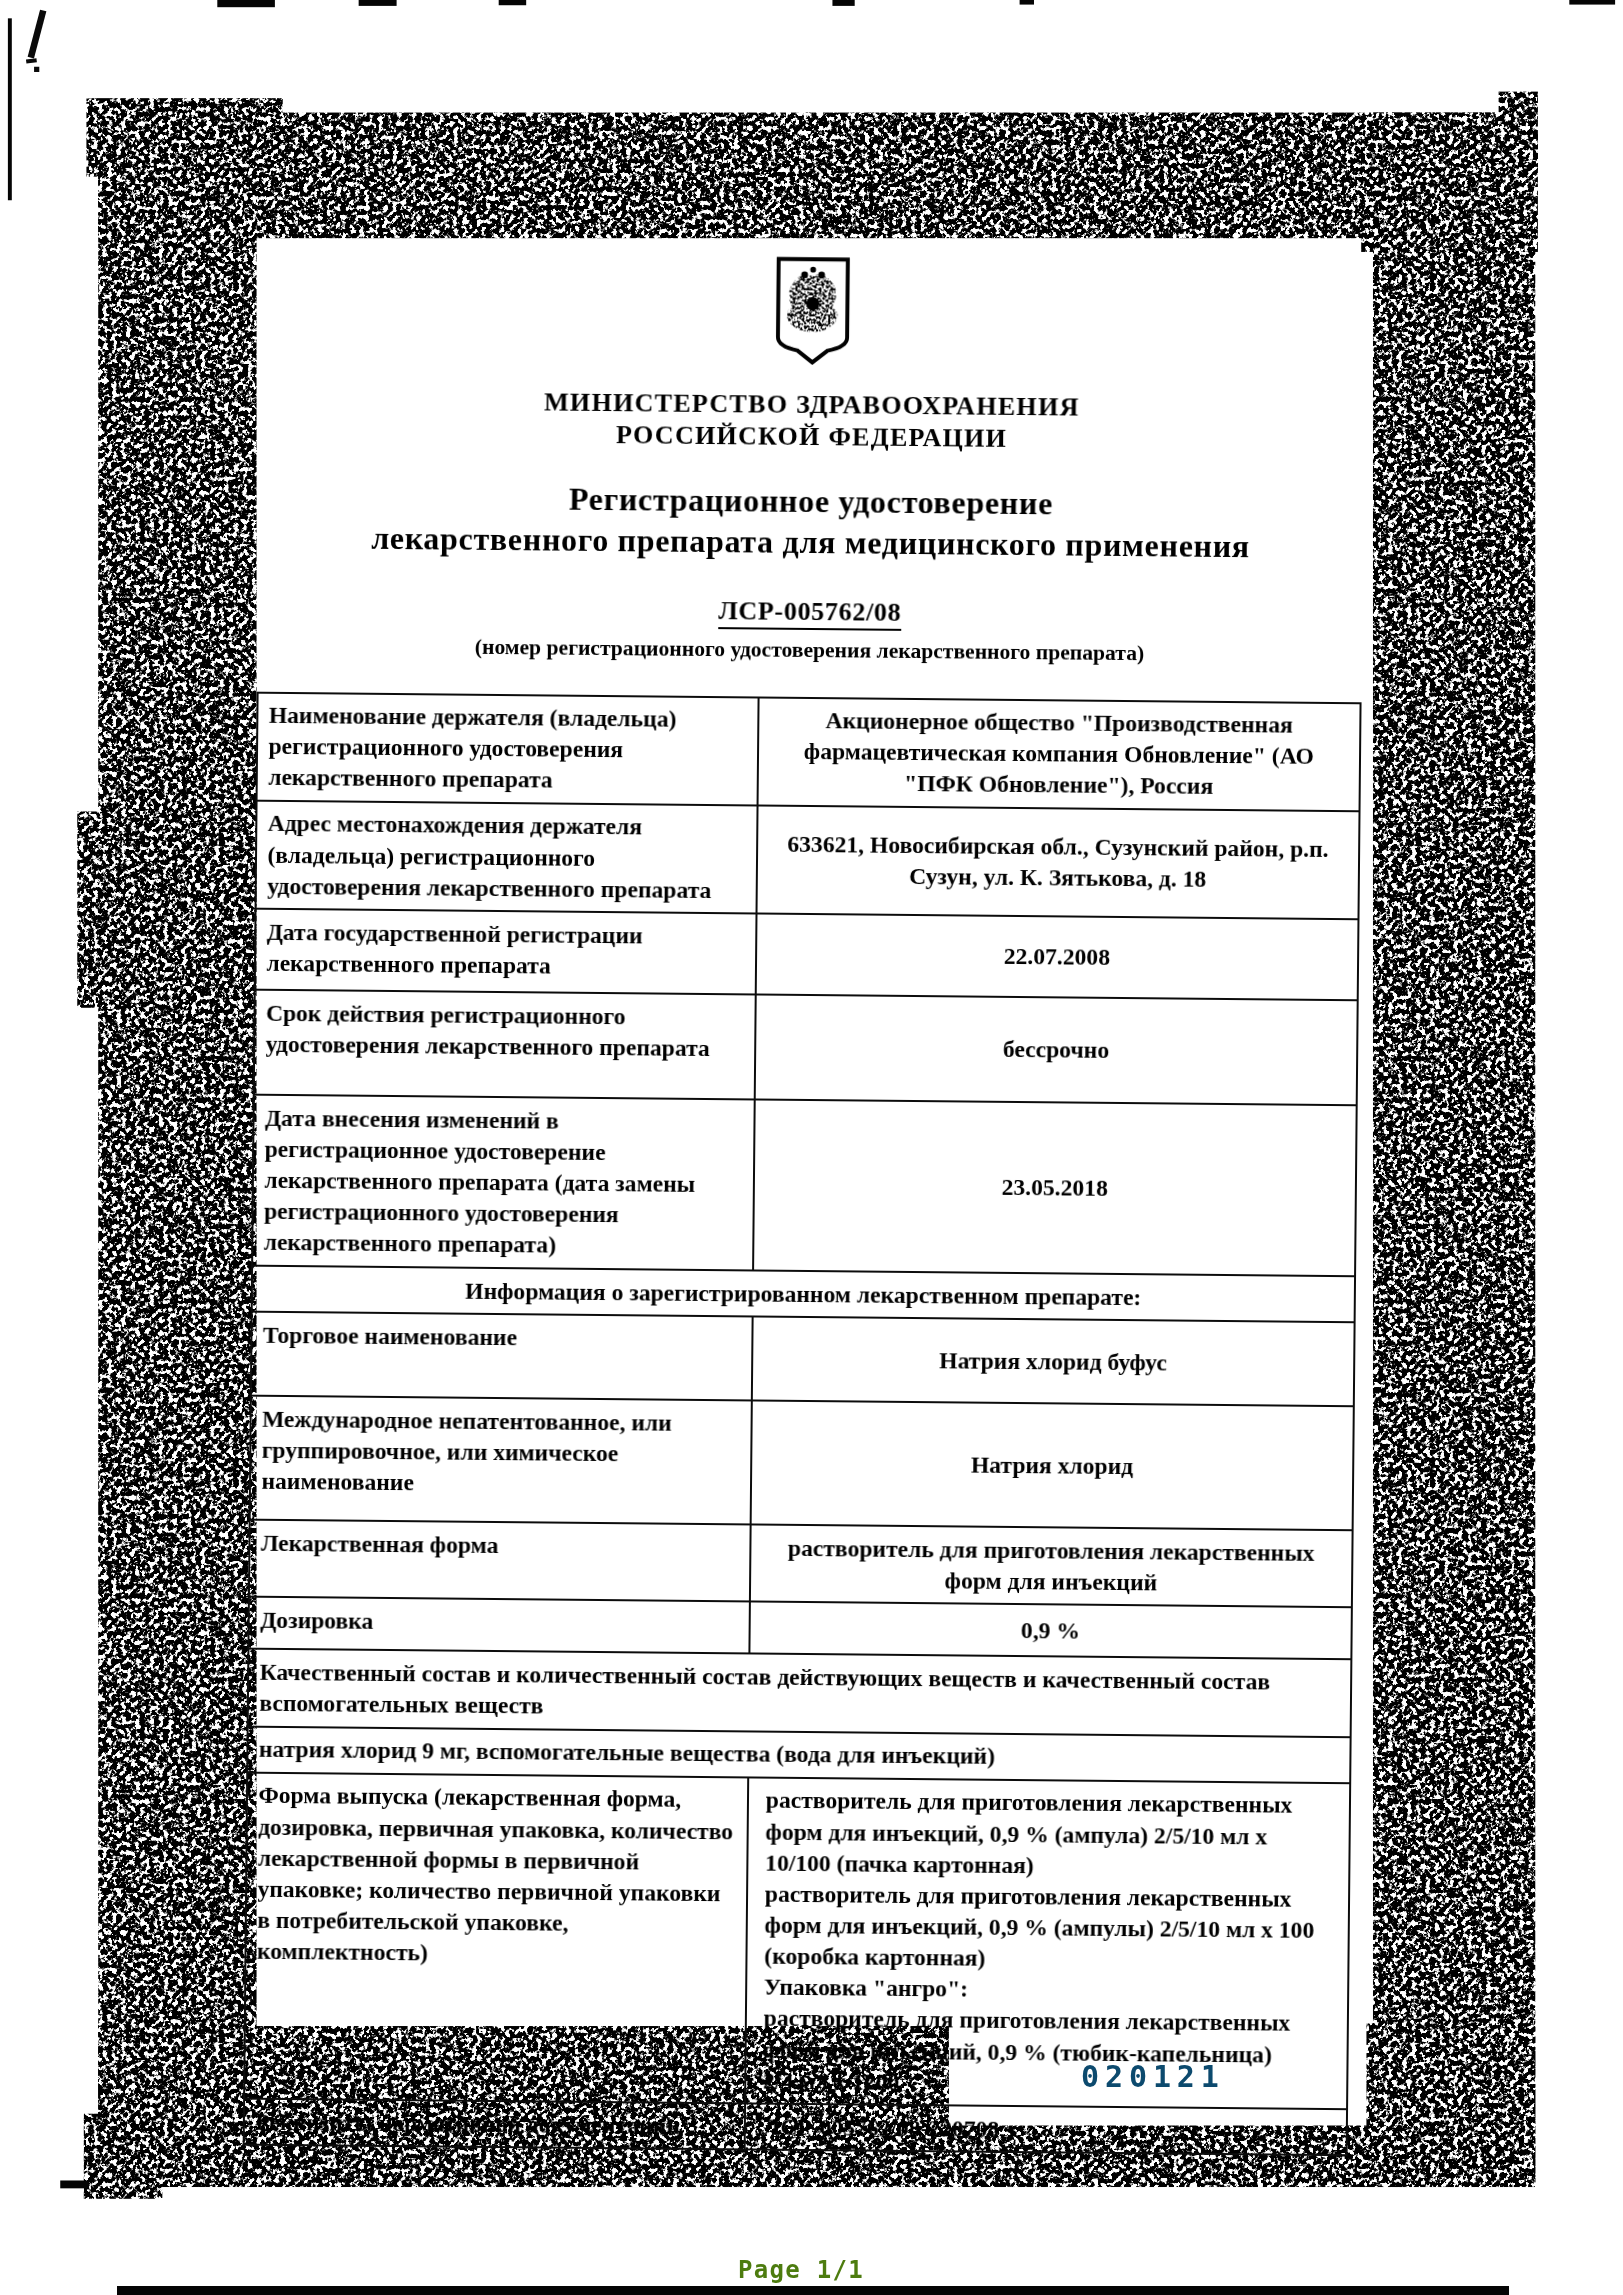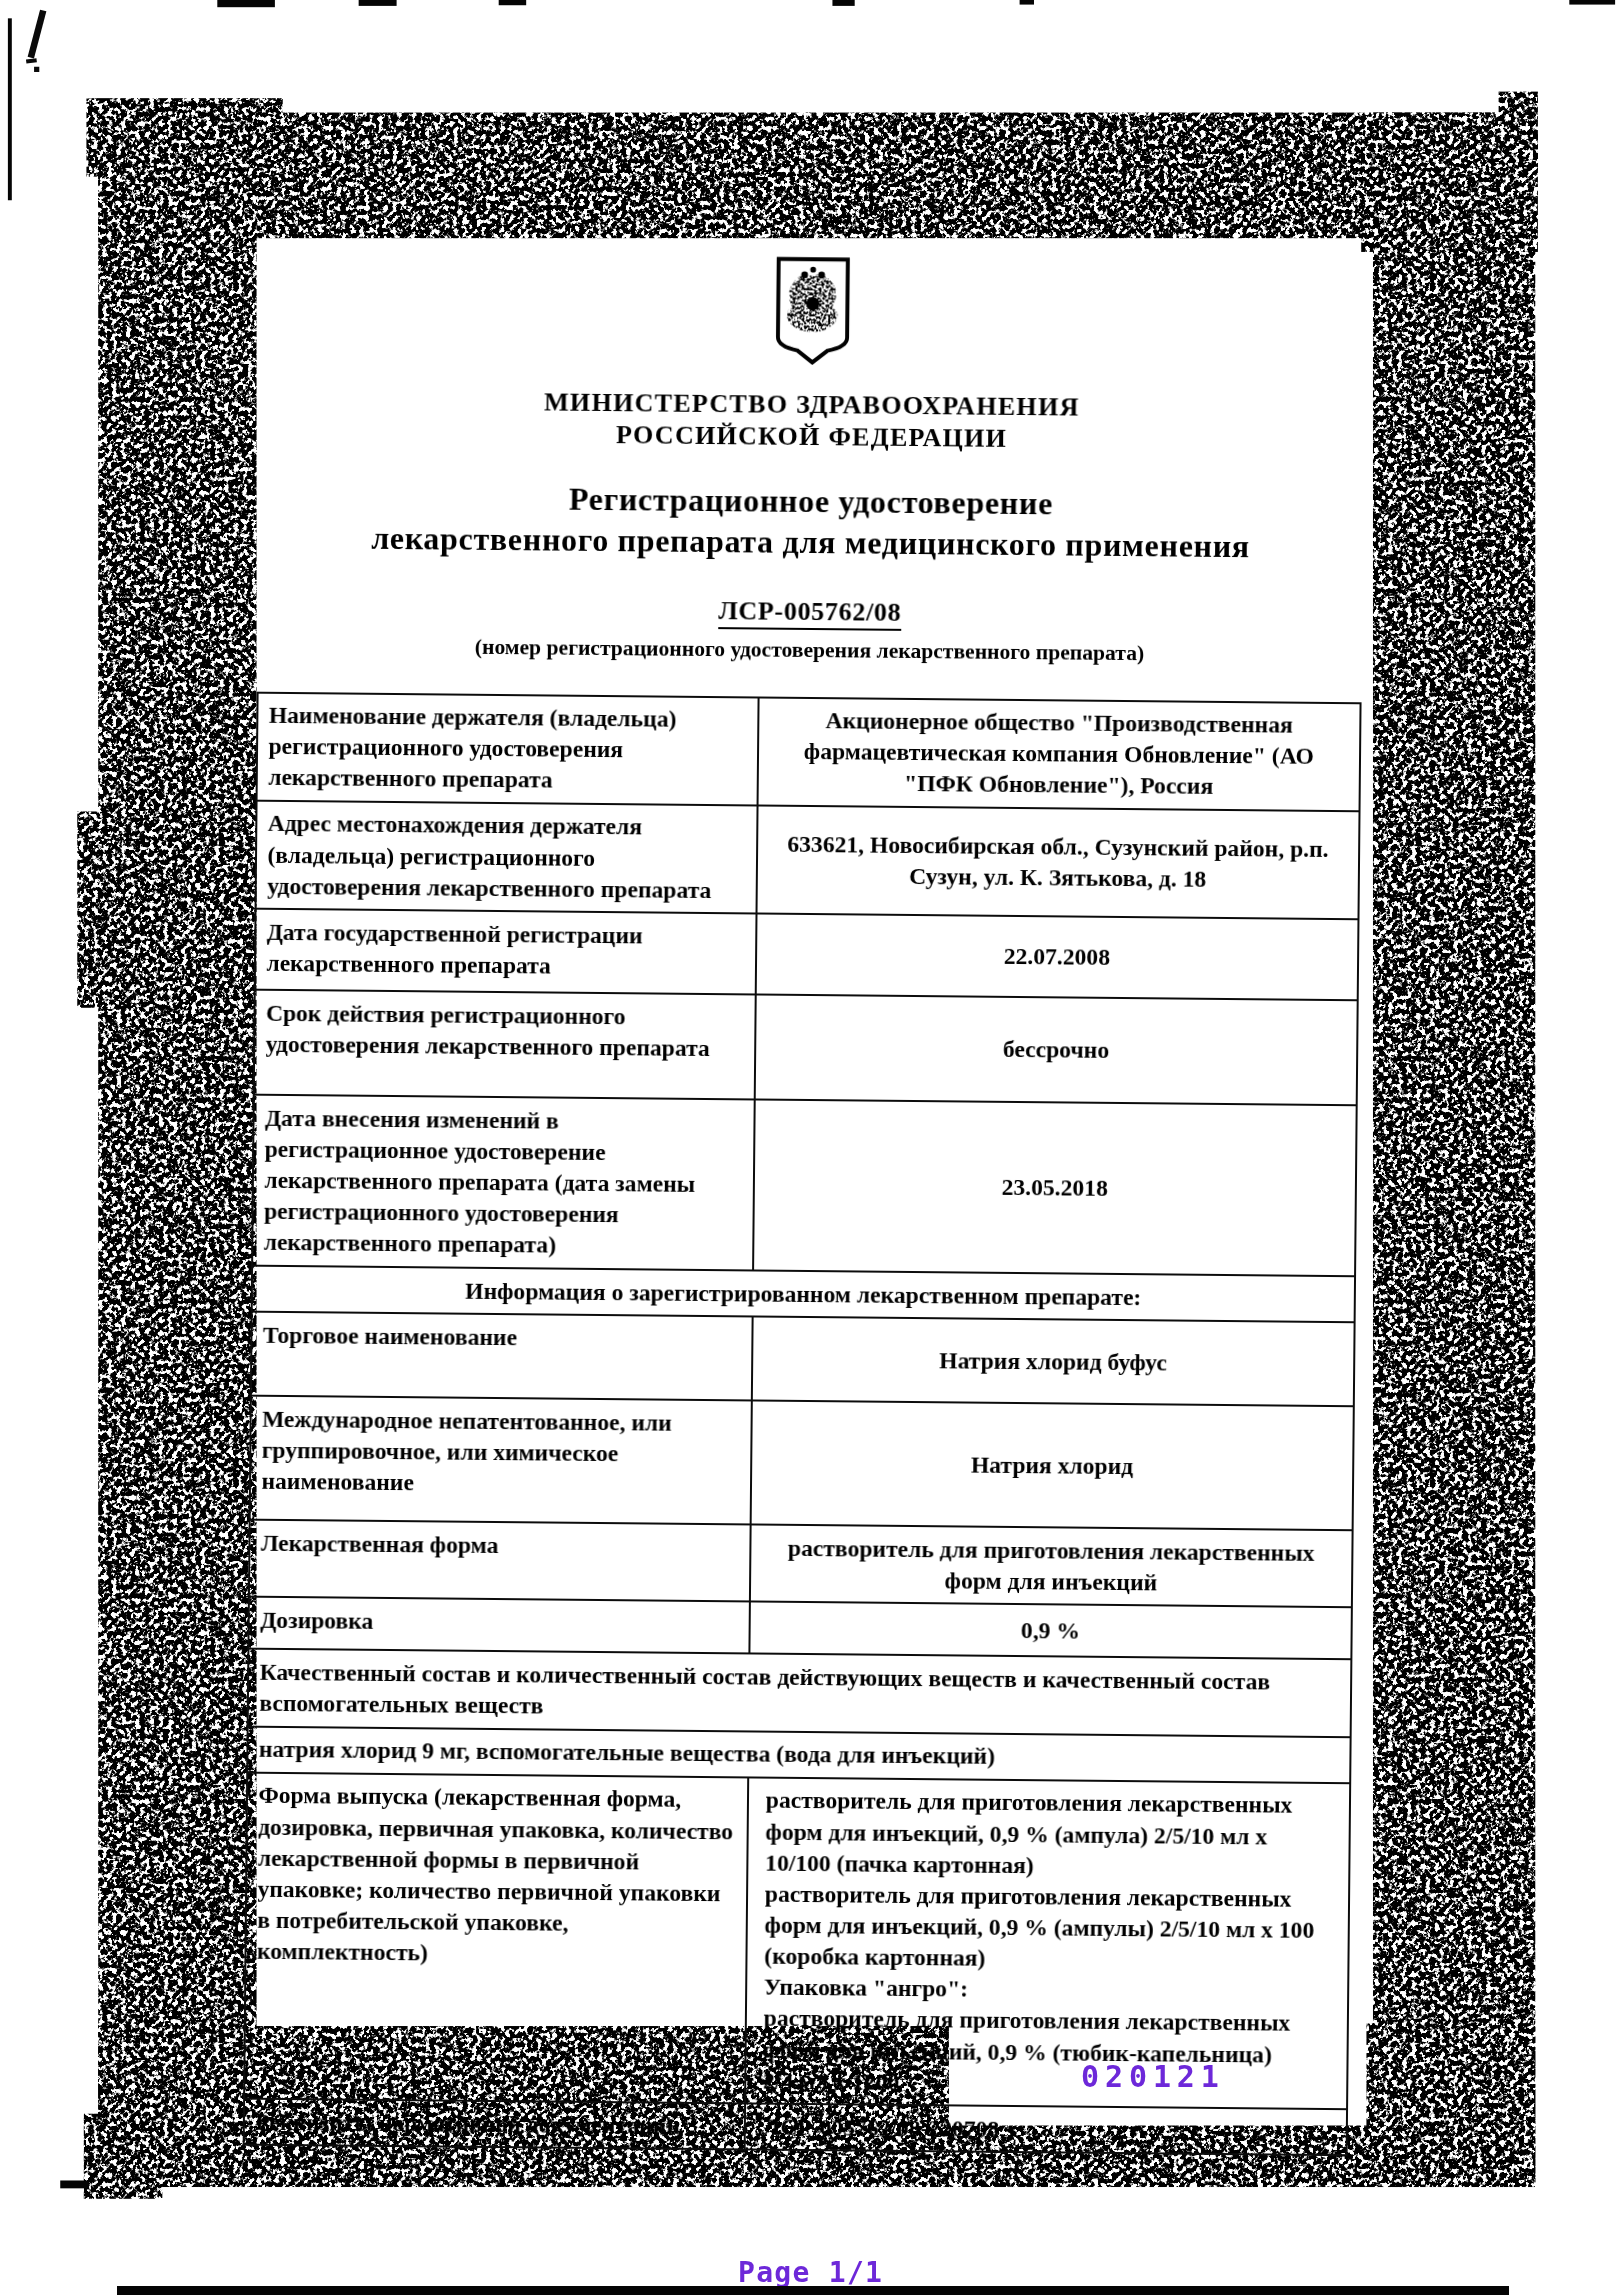--- a/index.html
+++ b/index.html
@@ -67,7 +67,7 @@
   .stamp-number {
     position: absolute; left: 1081px; top: 2059px; z-index: 3;
     font-family: "DejaVu Sans Mono", monospace;
-    font-size: 30px; font-weight: 700; letter-spacing: 5.9px; color: #6d28d9;
+    font-size: 30px; font-weight: 700; letter-spacing: 5.9px; color: #0c4a6e;
     filter: blur(0.2px);
   }
   .page-footer {

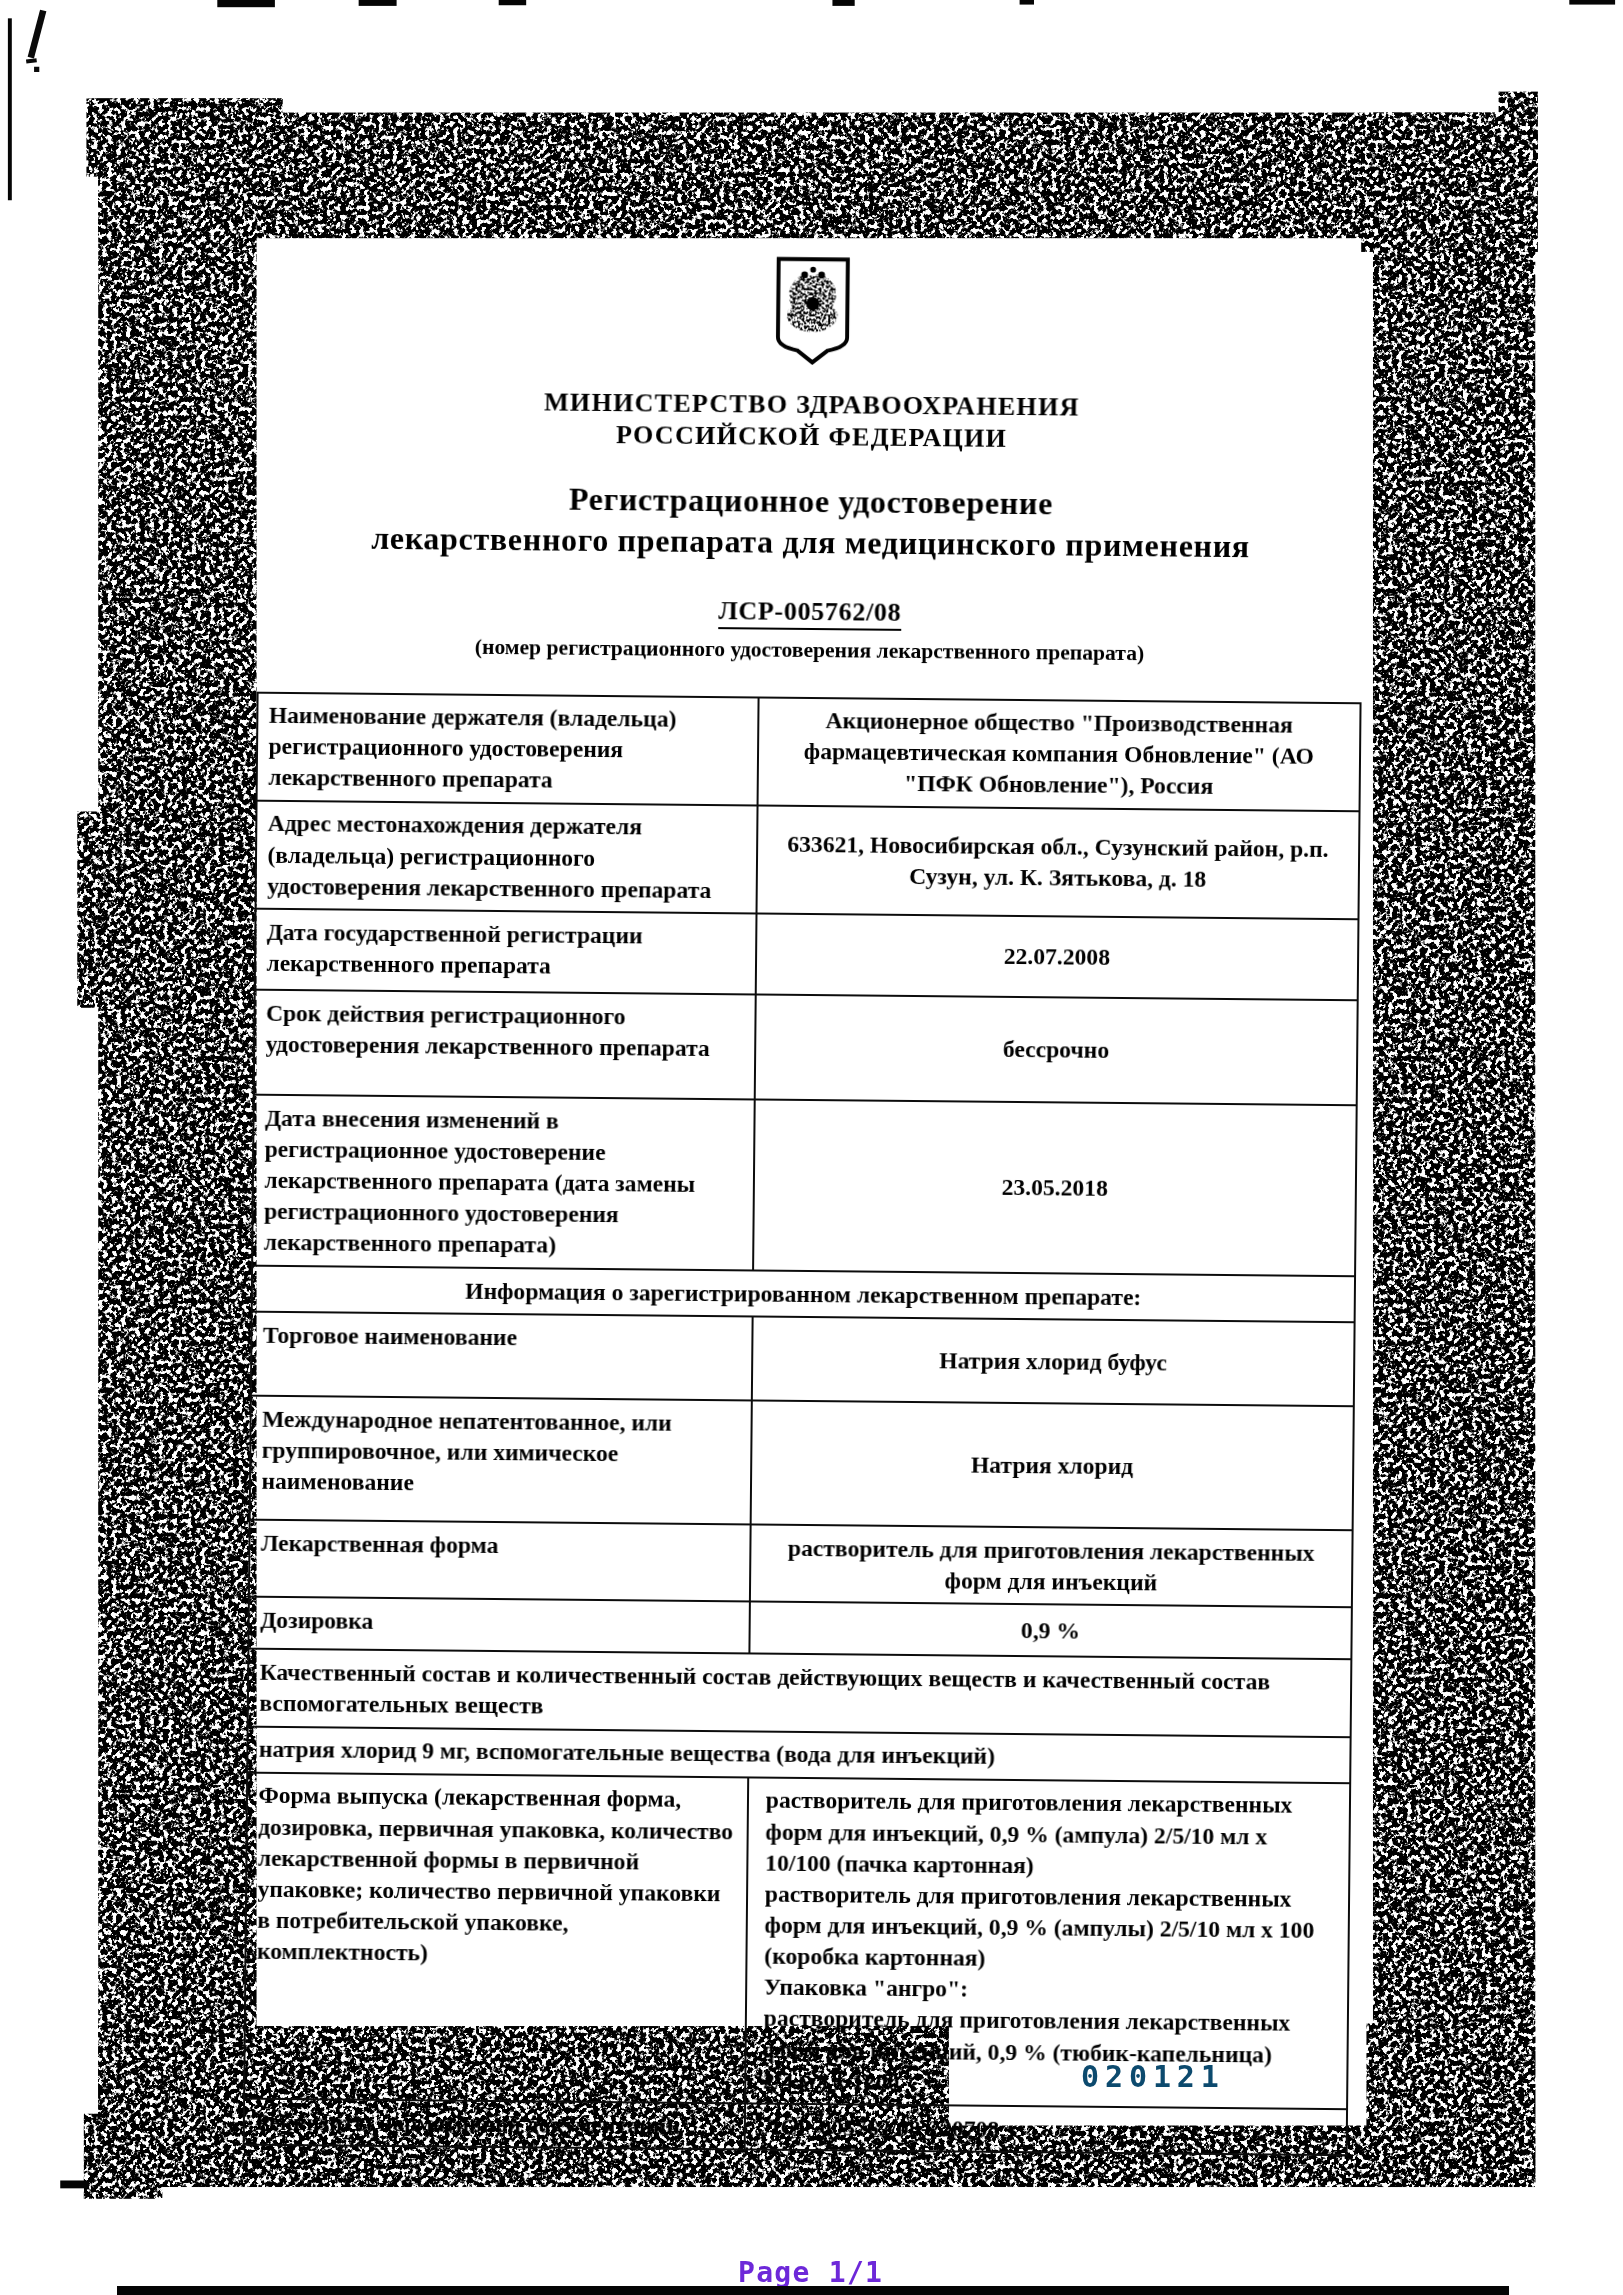--- a/index.html
+++ b/index.html
@@ -73,7 +73,7 @@
   .page-footer {
     position: absolute; left: 738px; top: 2256px; z-index: 3;
     font-family: "DejaVu Sans Mono", monospace;
-    font-size: 28px; font-weight: 700; letter-spacing: 1.3px; color: #6d28d9;
+    font-size: 24px; font-weight: 700; letter-spacing: 1.3px; color: #4d7c0f;
   }
   .bottom-bar {
     position: absolute; left: 117px; top: 2286px; width: 1392px; height: 9.8px;

